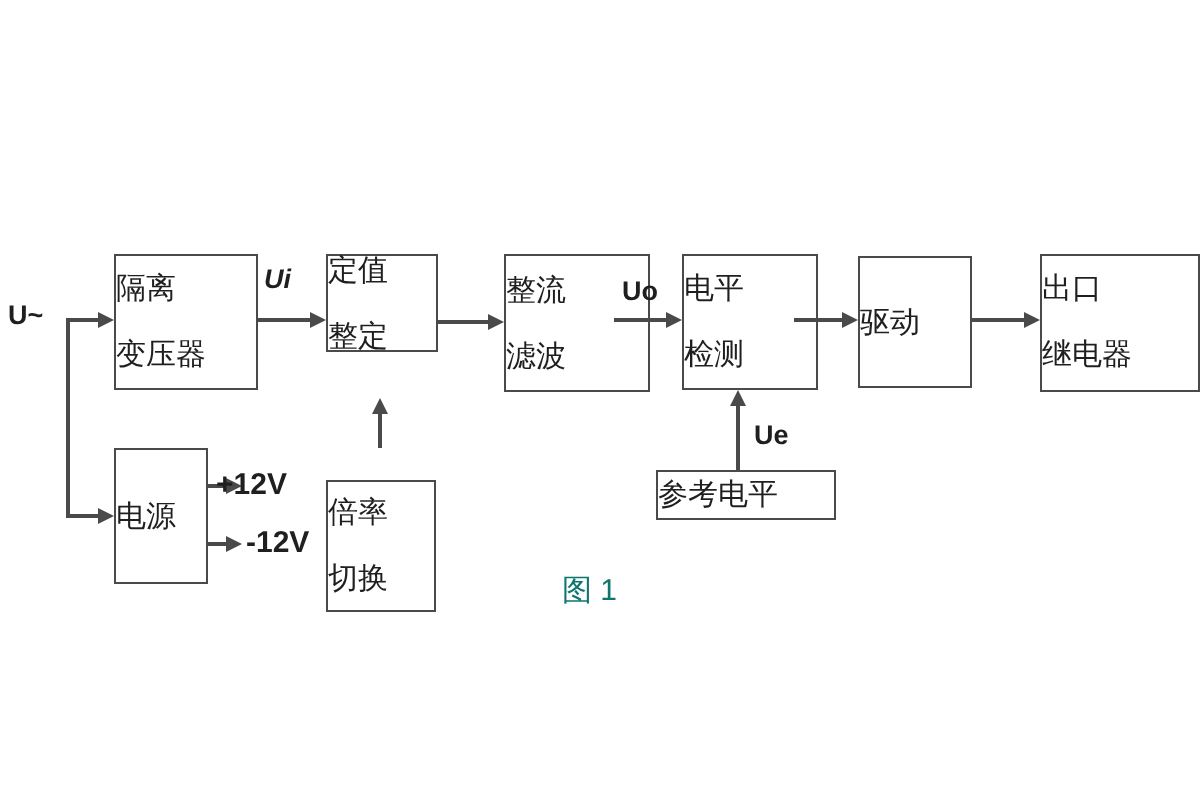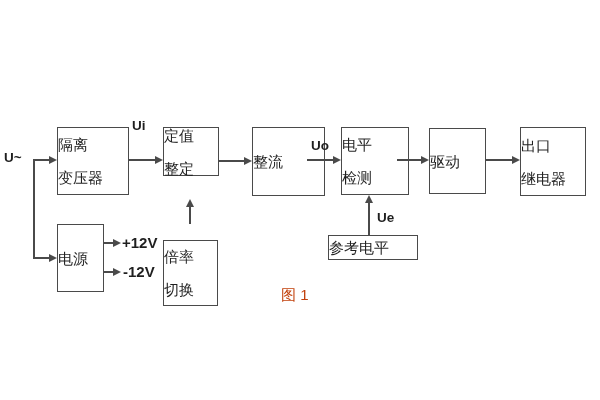--- a/index.html
+++ b/index.html
@@ -98,7 +98,7 @@
     <span>变压器</span>
   </div>
 
-  <span class="sig" style="left:132px; top:118px;">Ui</span>
+  <span class="sig" style="left:132px; top:132px;font-style:italic;">Ui</span>
   <div class="hline" style="left:129px; top:159px; width:26px;"></div>
   <div class="arr-r" style="left:155px; top:156px;"></div>
 

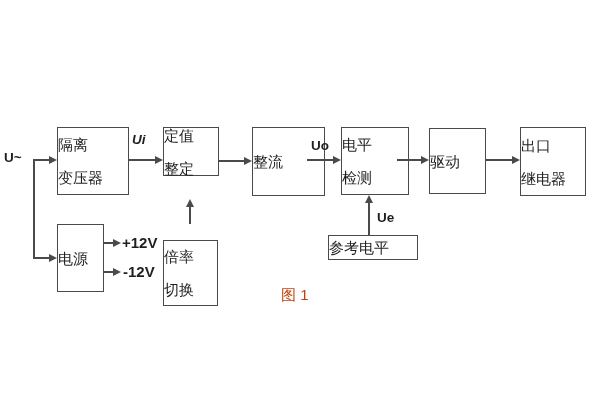--- a/index.html
+++ b/index.html
@@ -75,7 +75,7 @@
   #box-rectifier  { left: 252px; top: 127px; width: 73px; height: 69px; }
   #box-level      { left: 341px; top: 127px; width: 68px; height: 68px; }
   #box-driver     { left: 429px; top: 128px; width: 57px; height: 66px; }
-  #box-relay      { left: 520px; top: 127px; width: 66px; height: 69px; }
+  #box-relay      { left: 520px; top: 127px; width: 80px; height: 69px; font-family: Liberation Serif, serif; }
   #box-power      { left: 57px;  top: 224px; width: 47px; height: 68px; }
   #box-ratio      { left: 163px; top: 224px; width: 55px; height: 66px; margin-top: 16px; }
   #box-reference  { left: 328px; top: 235px; width: 90px; height: 25px; }

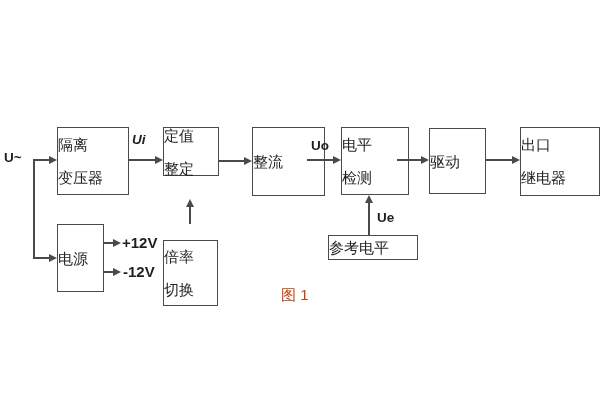--- a/index.html
+++ b/index.html
@@ -112,6 +112,7 @@
 
   <div class="box" id="box-rectifier">
     <span>整流</span>
+    <span>滤波</span>
   </div>
 
   <span class="sig" style="left:311px; top:138px;">Uo</span>

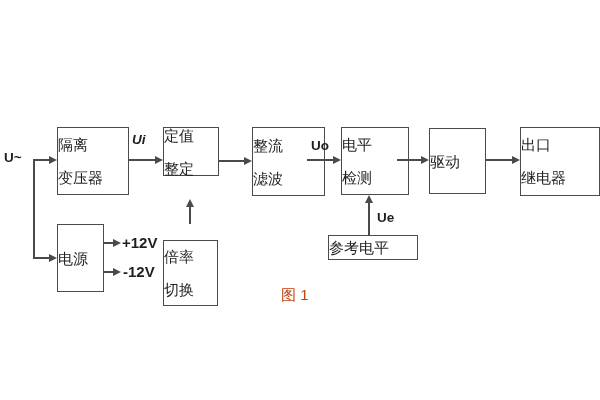--- a/index.html
+++ b/index.html
@@ -145,7 +145,7 @@
 
   <div class="hline" style="left:104px; top:242px; width:10px;"></div>
   <div class="arr-r" style="left:113px; top:239px;"></div>
-  <span class="sig sig-big" style="left:122px; top:234px;">+12V</span>
+  <span class="sig sig-big" style="left:108px; top:234px;">+12V</span>
 
   <div class="hline" style="left:104px; top:271px; width:10px;"></div>
   <div class="arr-r" style="left:113px; top:268px;"></div>

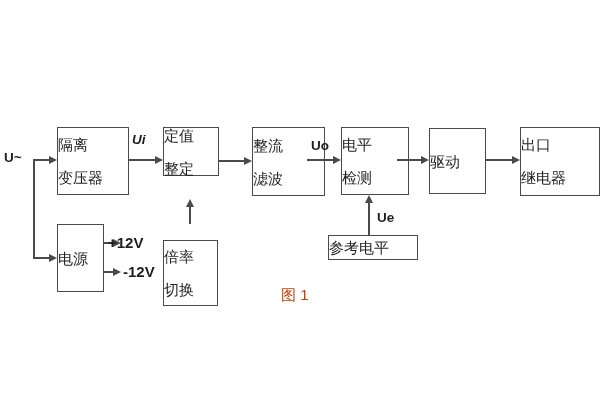--- a/index.html
+++ b/index.html
@@ -65,7 +65,7 @@
   .caption {
     position: absolute;
     font-size: 15px;
-    color: #c2410c;
+    color: #0f766e;
     white-space: nowrap;
   }
 

